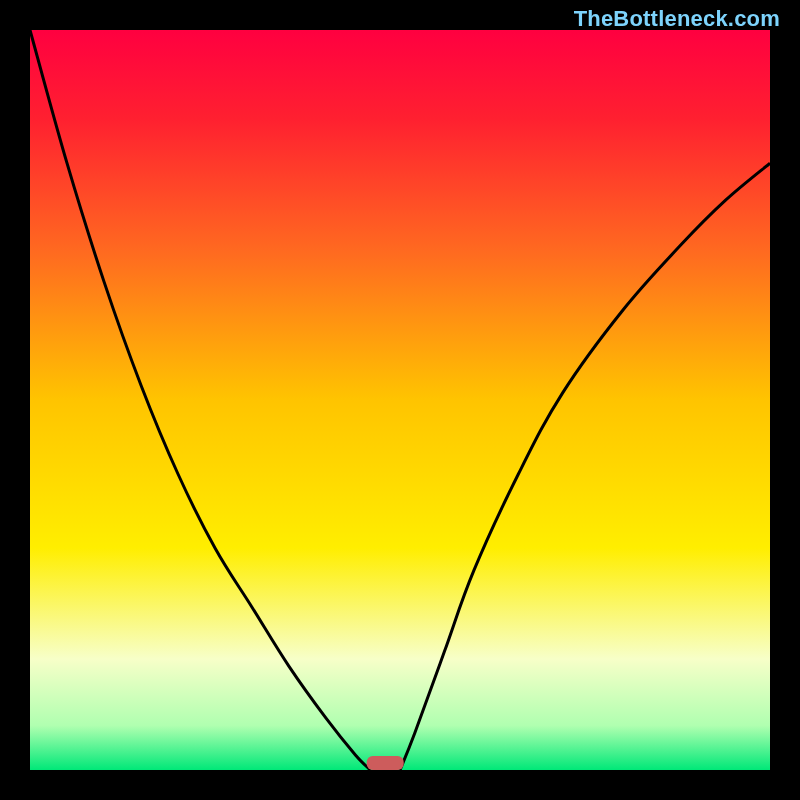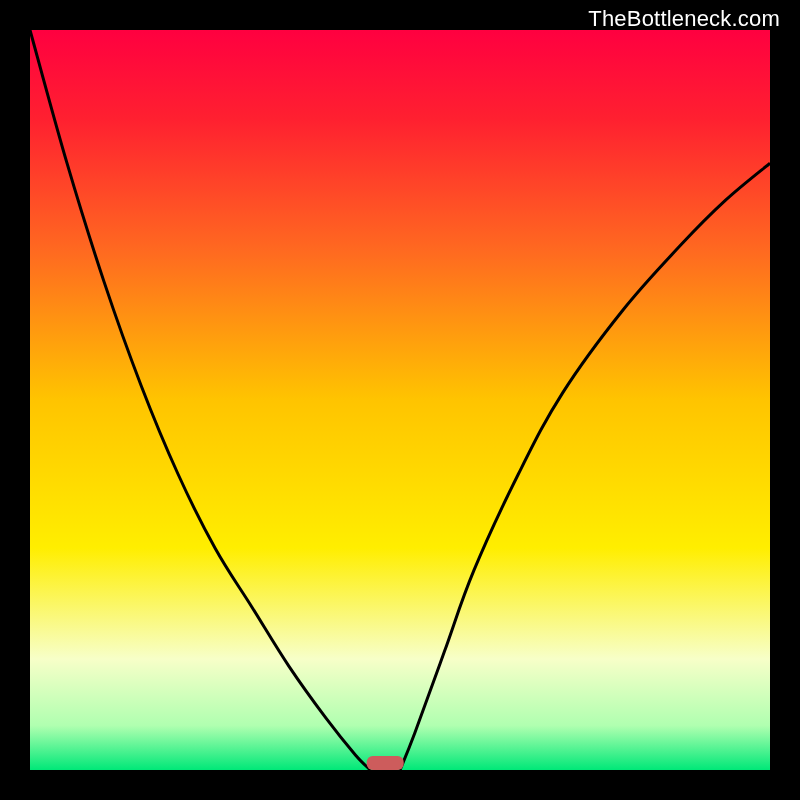--- a/index.html
+++ b/index.html
@@ -29,9 +29,9 @@
     position: absolute;
     top: 6px;
     right: 20px;
-    color: #ffffff;
+    color: #7dd3fc;
     font-size: 22px;
-    font-weight: 400;
+    font-weight: 700;
     letter-spacing: 0.2px;
     margin-left: 22px;
   }

